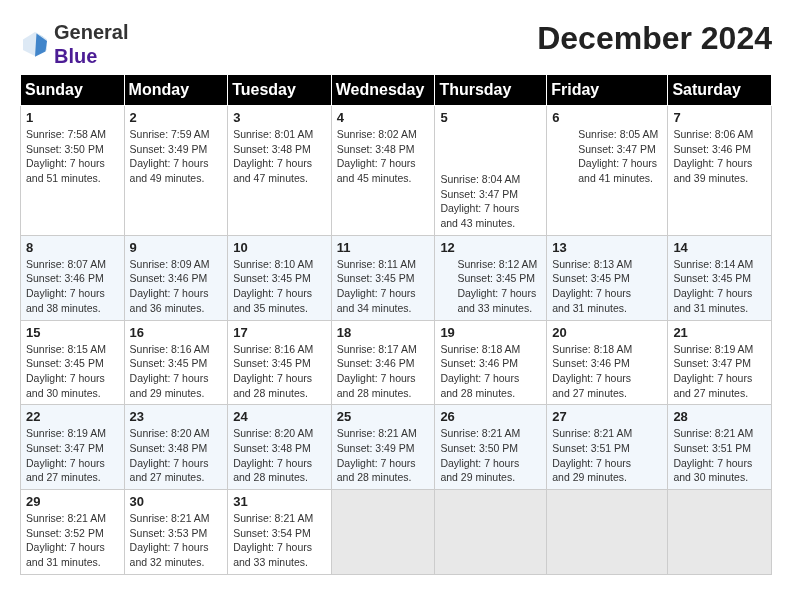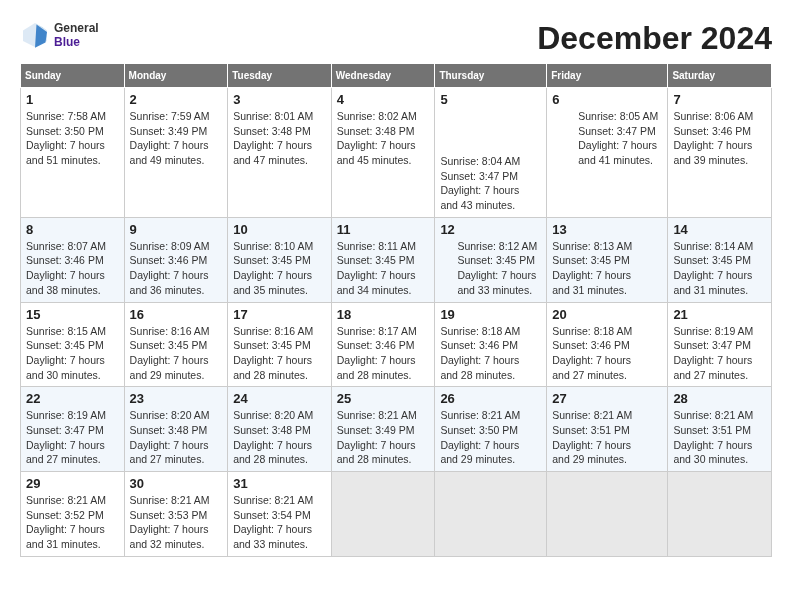--- a/index.html
+++ b/index.html
@@ -22,7 +22,7 @@
       gap: 4px;
     }
     .logo-text {
-      font-size: 12px;
+      font-size: 20px;
       font-weight: bold;
       line-height: 1.2;
     }

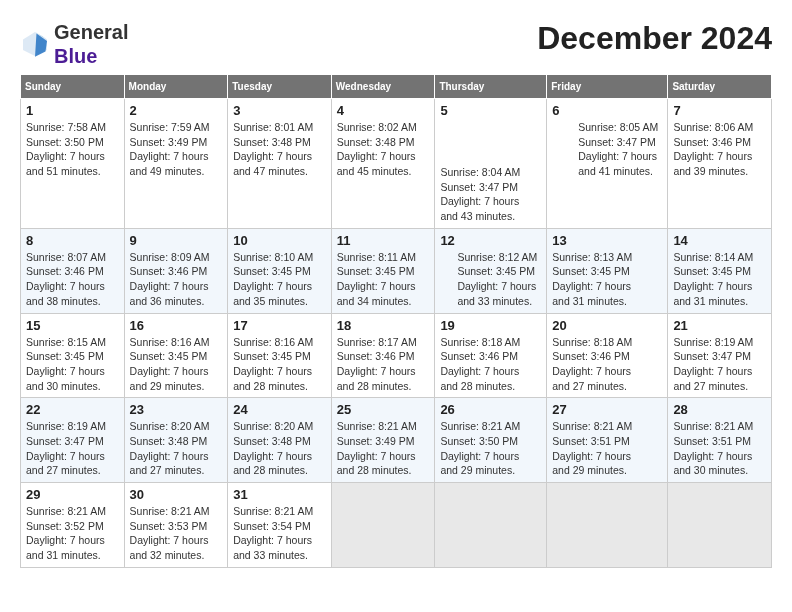--- a/index.html
+++ b/index.html
@@ -51,11 +51,11 @@
       font-size: 11px;
     }
     .calendar thead tr th {
-      background-color: #737373;
+      background-color: #000000;
       color: #fff;
       padding: 6px 4px;
       text-align: left;
-      font-size: 10px;
+      font-size: 16px;
       font-weight: bold;
       border: 1px solid #fff;
     }

